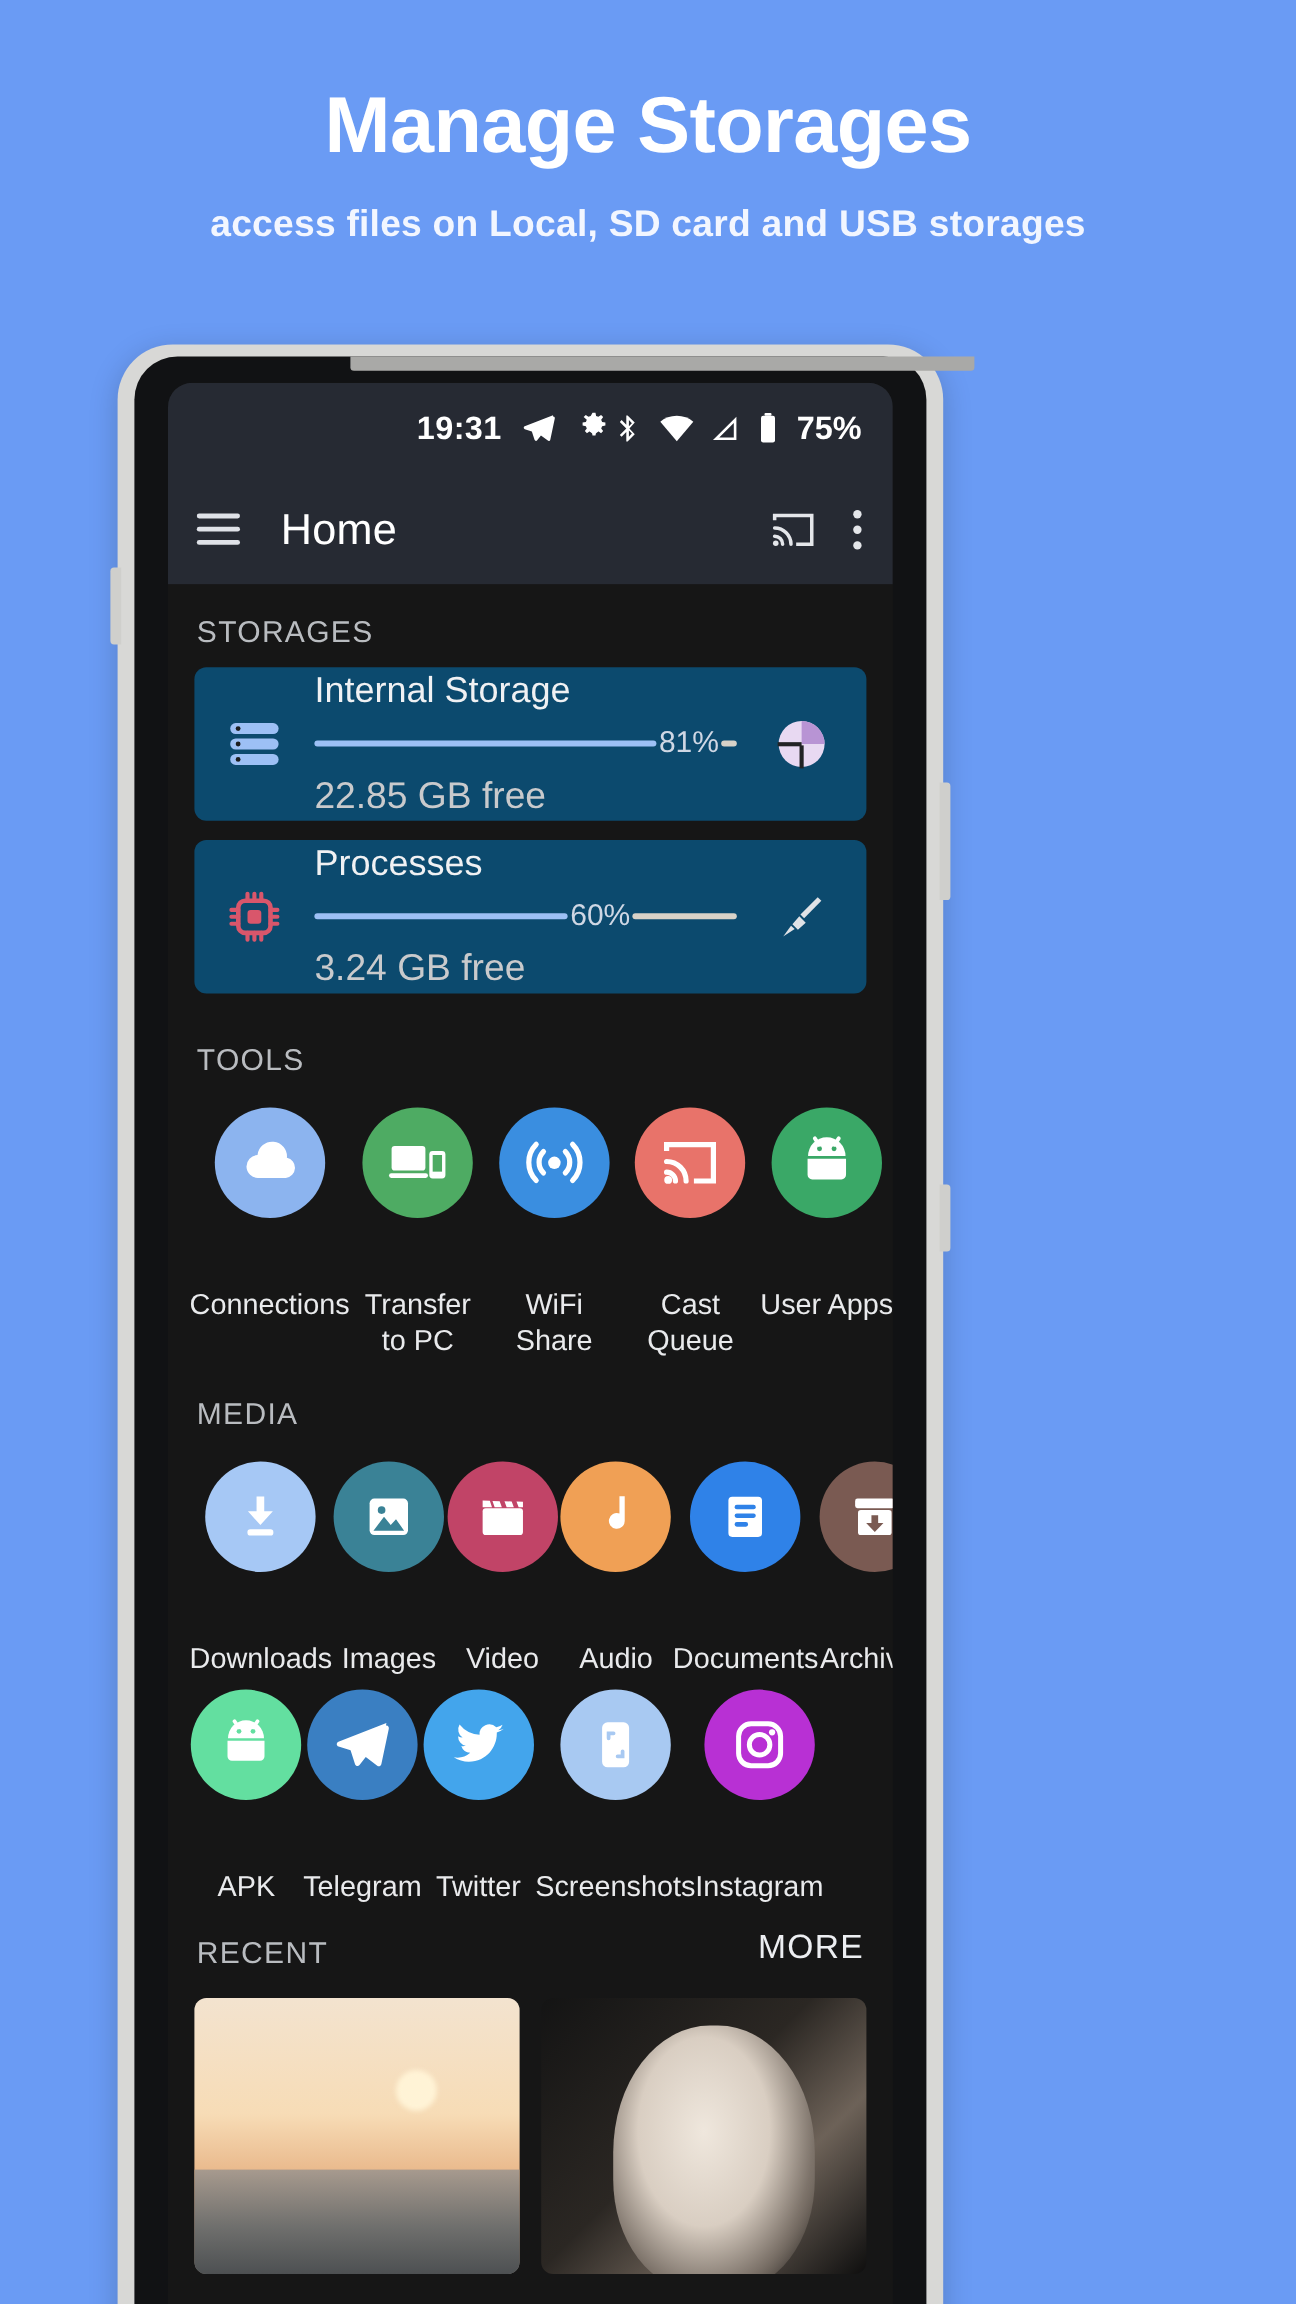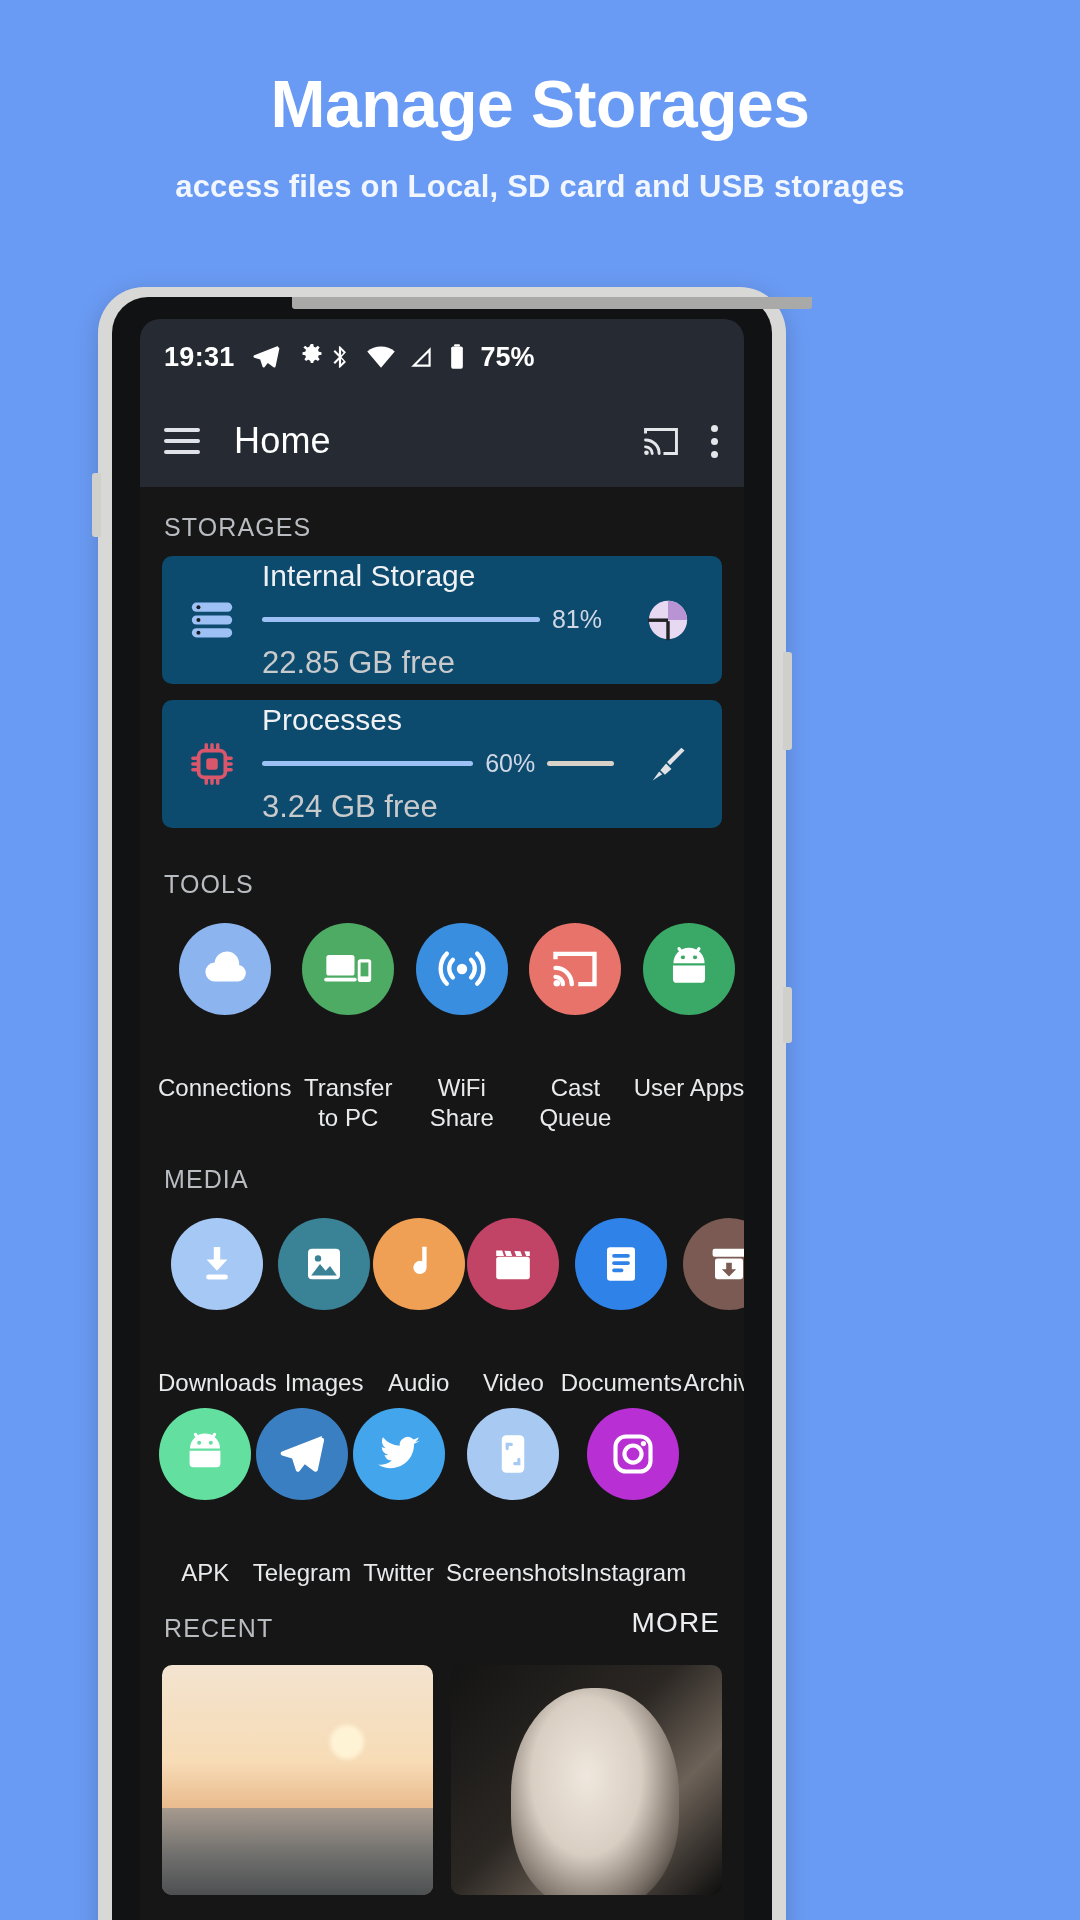--- a/index.html
+++ b/index.html
@@ -53,7 +53,7 @@
   
   .statusbar {
     height: 76px; background: #262a33;
-    display: flex; align-items: center; justify-content: flex-start;
+    display: flex; align-items: center; justify-content: flex-end;
     padding: 0 26px 0 24px; color: #fff;
   }
   .sb-left { display: flex; align-items: center; gap: 16px; }

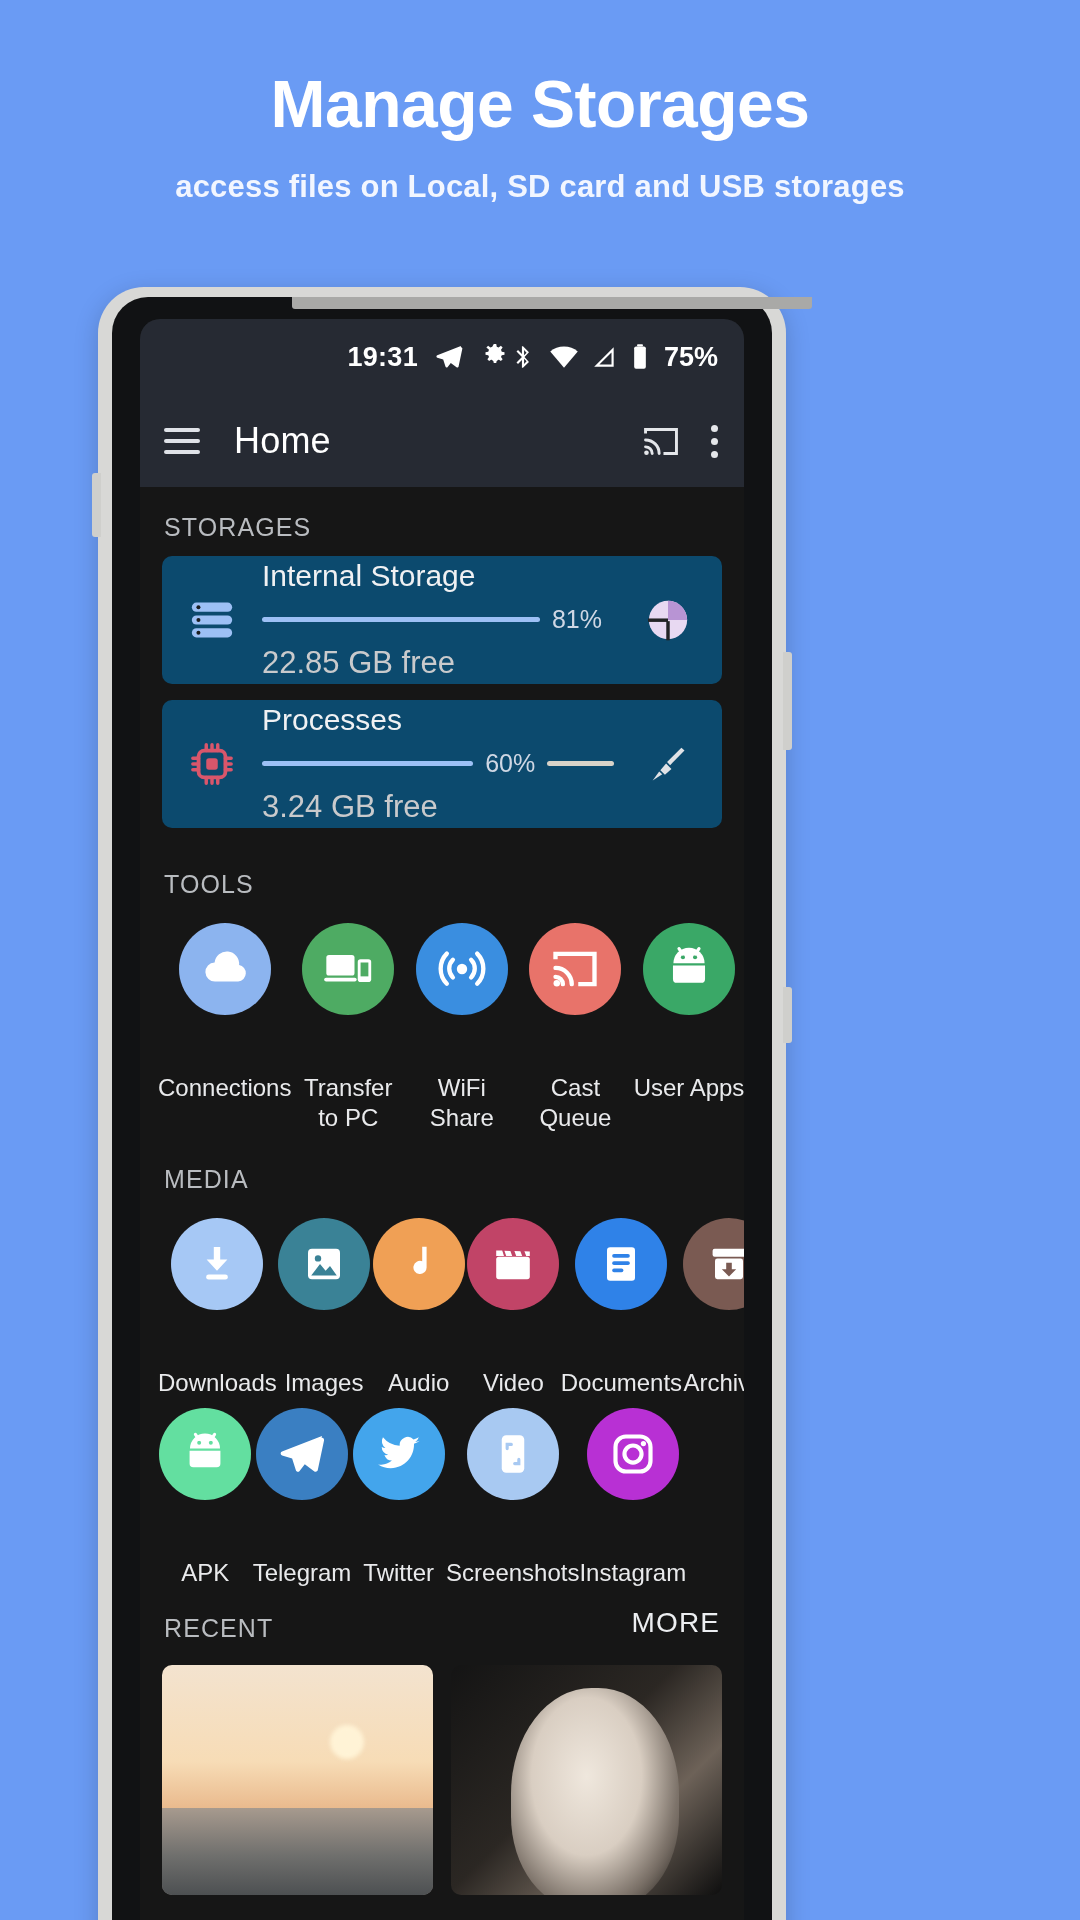--- a/index.html
+++ b/index.html
@@ -92,7 +92,7 @@
   .card-icon { width: 56px; display: flex; justify-content: center; flex: 0 0 56px; }
   .card-body { flex: 1; min-width: 0; }
   .card-title { color: #f0f1f3; font-size: 30px; margin-bottom: 12px; }
-  .meter-row { display: flex; align-items: center; gap: 12px; text-align: center; }
+  .meter-row { display: flex; align-items: center; gap: 2px; text-align: center; }
   .bar { height: 5px; border-radius: 3px; }
   .bar-fill { background: #9dc0f5; }
   .bar-rest { background: #d8d2c8; flex: 1; }

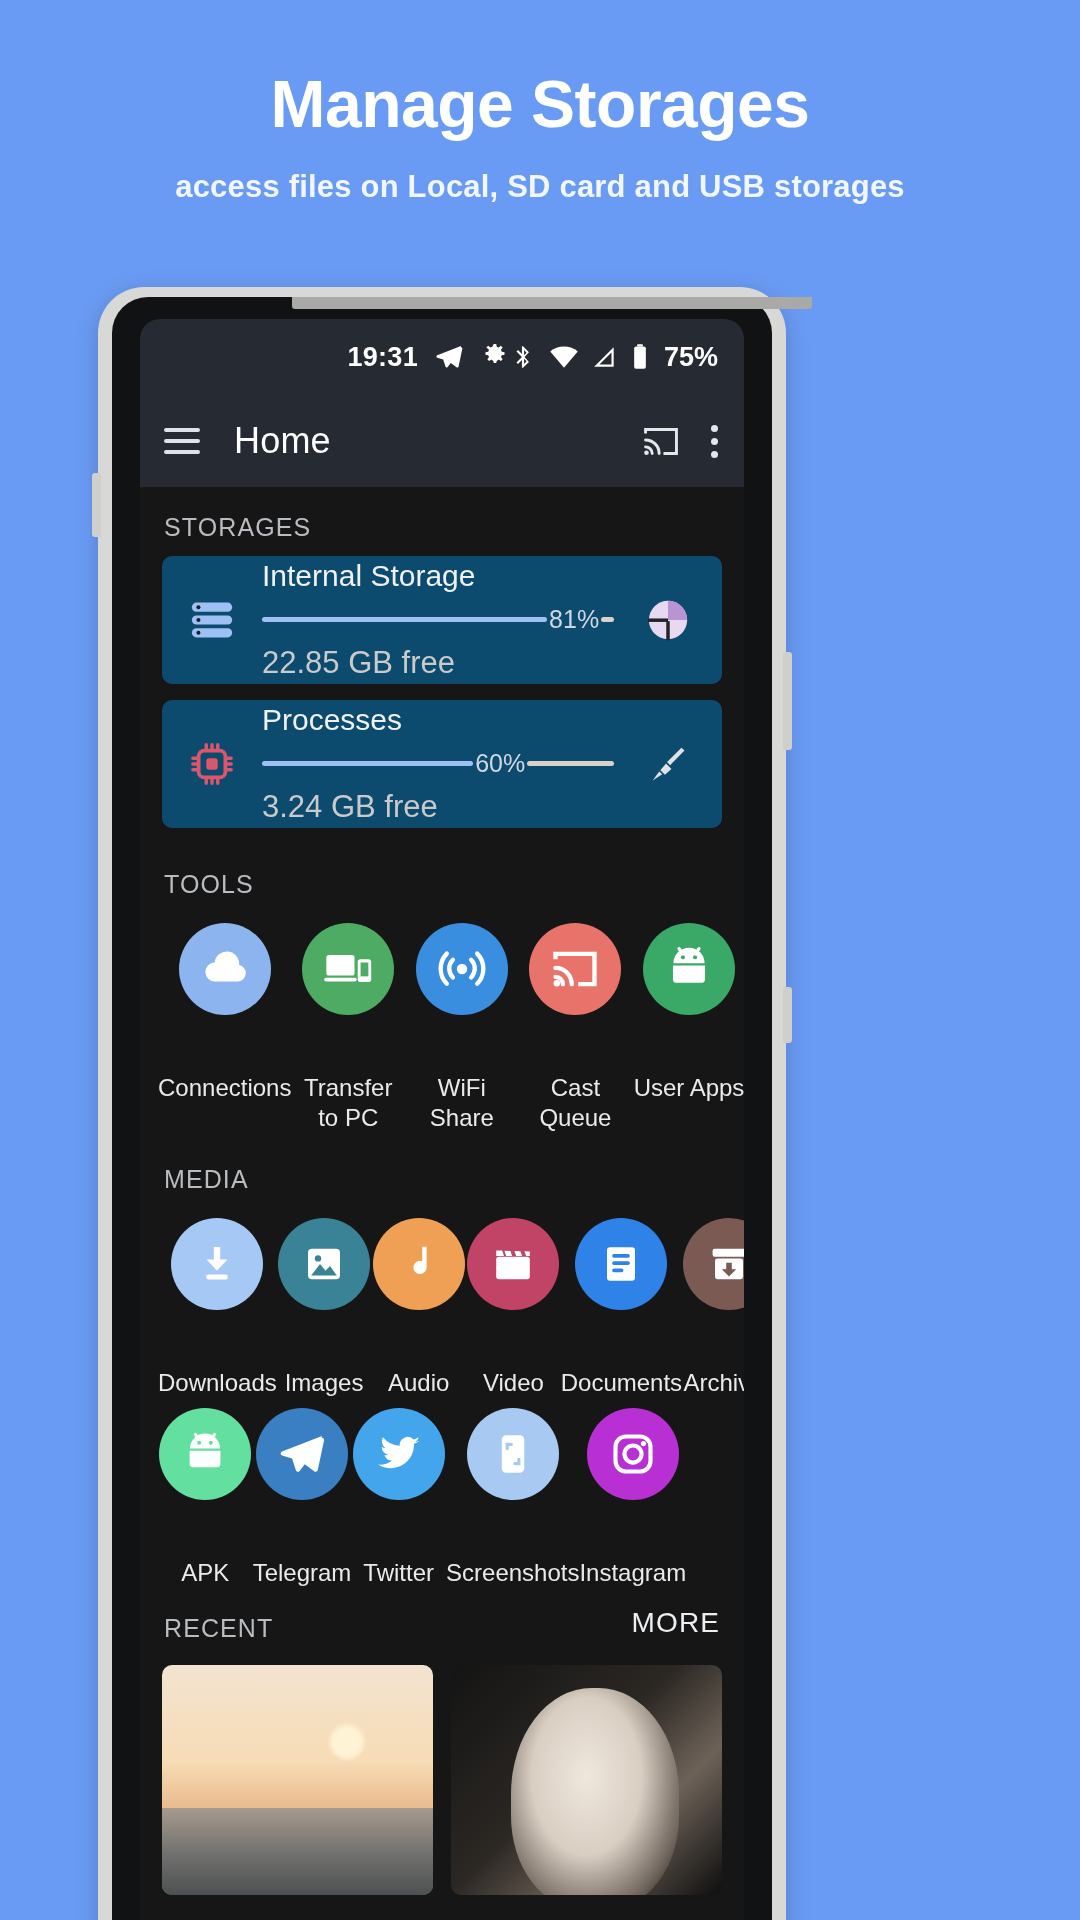--- a/index.html
+++ b/index.html
@@ -355,15 +355,6 @@
           </div>
 
           <div class="tile">
-            <div class="circle" style="background:#f0a055">
-              <svg width="48" height="48" viewBox="0 0 24 24">
-                  <path fill="#fff" d="M15.8 3.4v10.3a3.3 3.3 0 1 1-2.2-3.1V3.4z"></path>
-                </svg>
-            </div>
-            <div class="tile-label">Audio</div>
-          </div>
-
-          <div class="tile">
             <div class="circle" style="background:#c14467">
               <svg width="48" height="48" viewBox="0 0 24 24">
                   <rect x="3.6" y="8.4" width="16.8" height="11.2" rx="1.3" fill="#fff"></rect>
@@ -371,6 +362,15 @@
                 </svg>
             </div>
             <div class="tile-label">Video</div>
+          </div>
+
+          <div class="tile">
+            <div class="circle" style="background:#f0a055">
+              <svg width="48" height="48" viewBox="0 0 24 24">
+                  <path fill="#fff" d="M15.8 3.4v10.3a3.3 3.3 0 1 1-2.2-3.1V3.4z"></path>
+                </svg>
+            </div>
+            <div class="tile-label">Audio</div>
           </div>
 
           <div class="tile">

